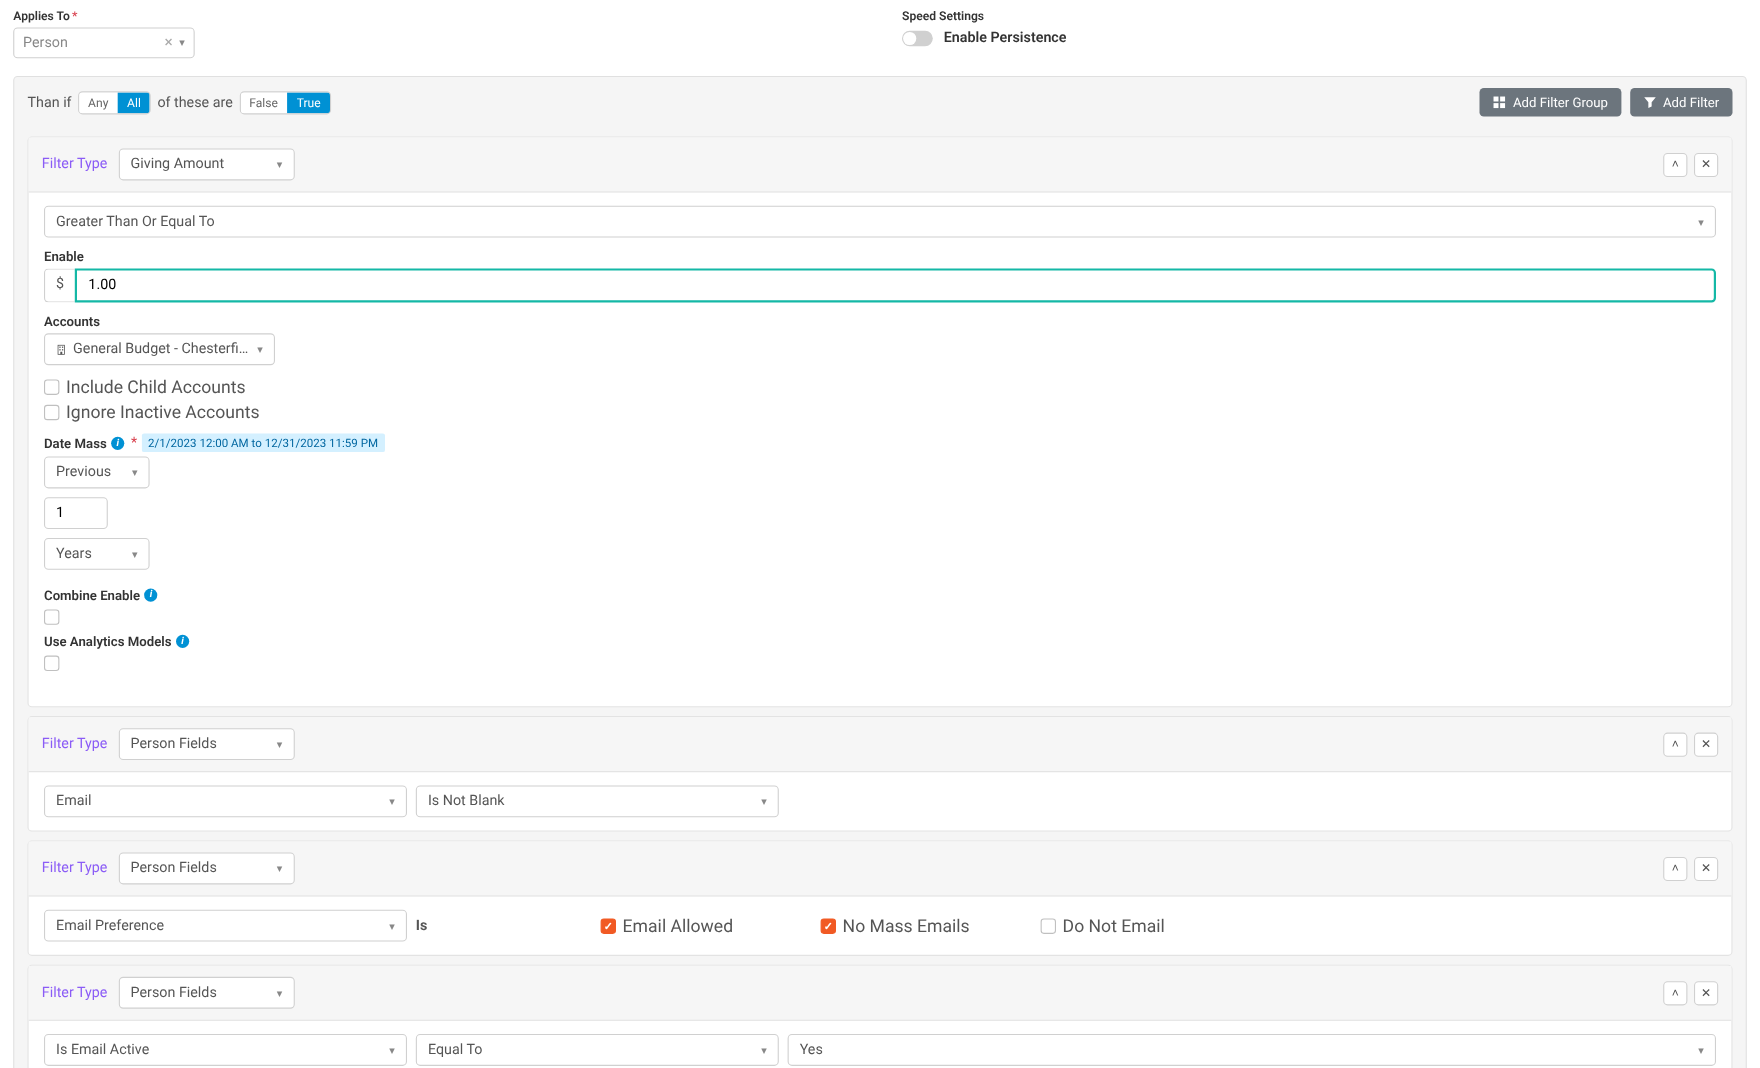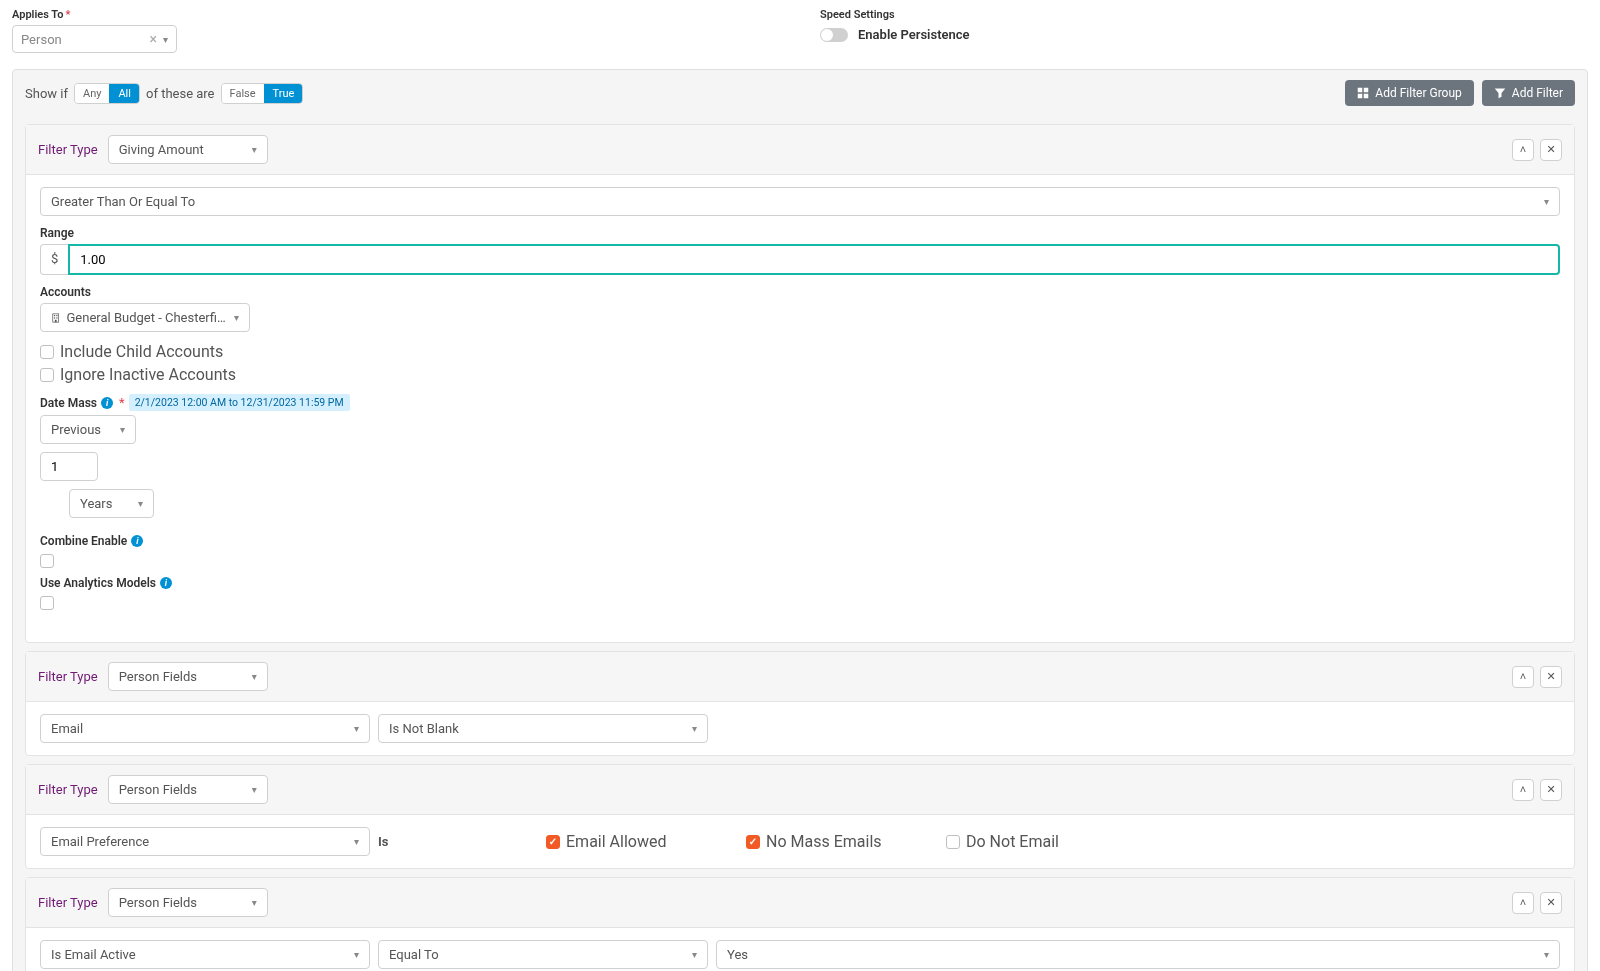--- a/index.html
+++ b/index.html
@@ -115,7 +115,7 @@
 
   <div class="show-if-bar">
     <div class="show-if-left">
-      <span>Show if</span>
+      <span>Than if</span>
       <div class="pill-group">
         <div class="pill">Any</div>
         <div class="pill active">All</div>

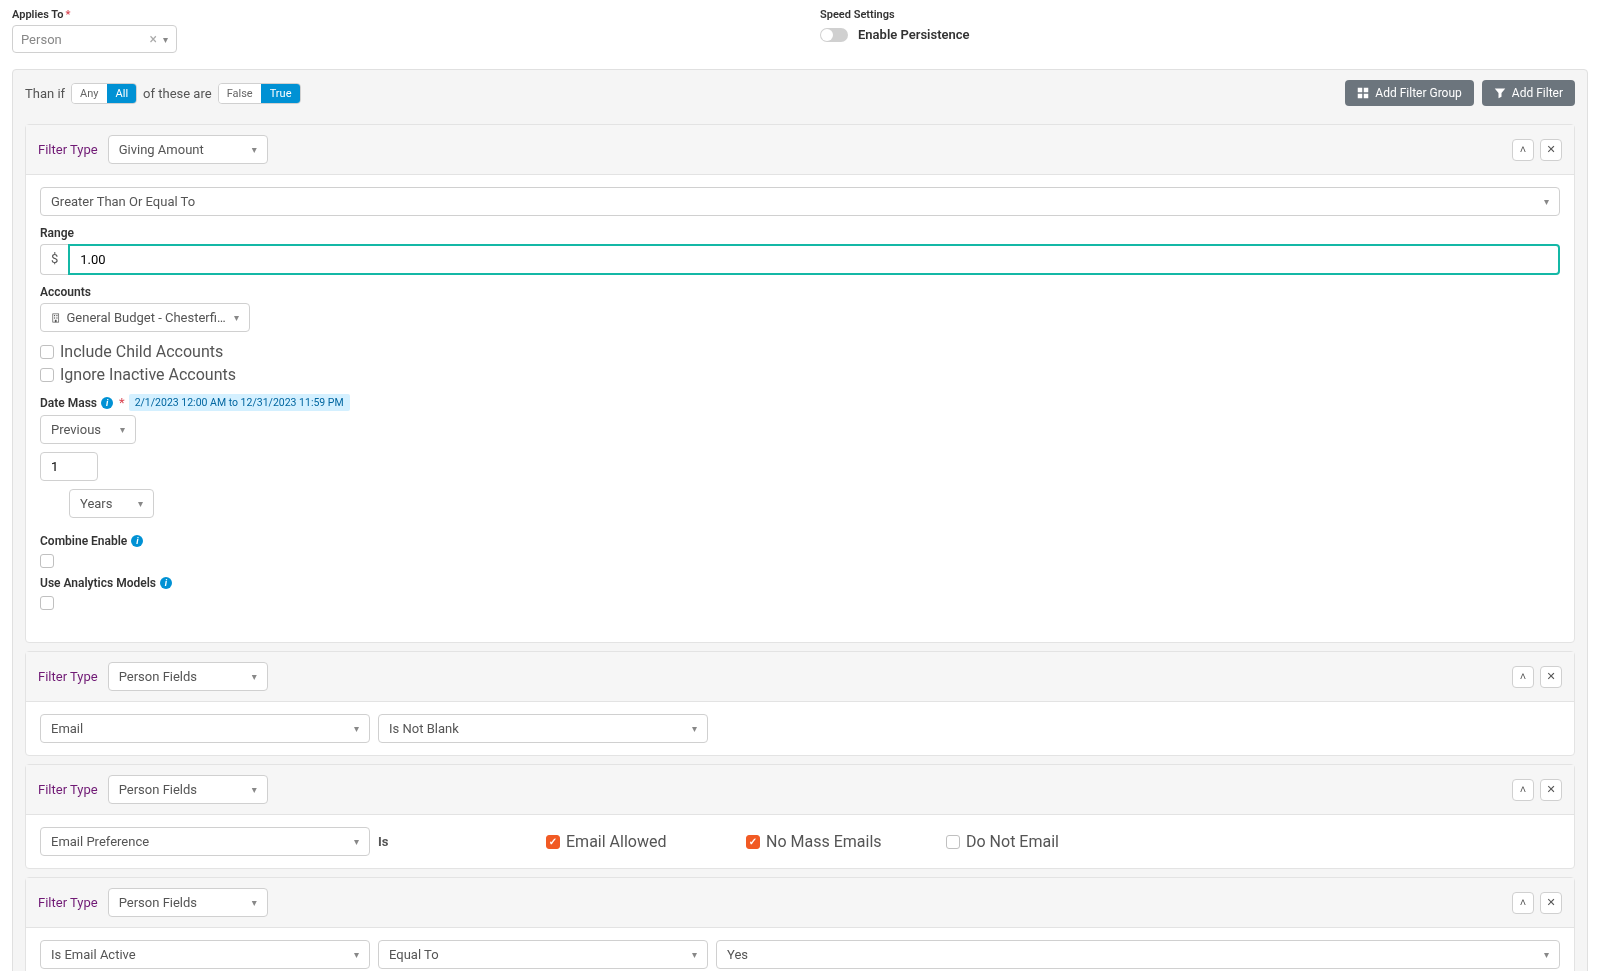--- a/index.html
+++ b/index.html
@@ -41,7 +41,7 @@
 
 .filter-section { margin: 8px 12px; background: #fff; border: 1px solid #e3e3e3; border-radius: 4px; overflow: visible; }
 .filter-header { display: flex; align-items: center; padding: 10px 12px; gap: 10px; background: #f6f6f6; border-bottom: 1px solid #e3e3e3; }
-.filter-header .label { font-size: 13px; color: #701a75; }
+.filter-header .label { font-size: 13px; color: #8b5cf6; }
 .filter-type-select { width: 160px; background: #fff; padding: 6px 10px; justify-content: space-between; }
 .filter-header-actions { margin-left: auto; display: flex; gap: 6px; }
 .icon-btn { width: 22px; height: 22px; border: 1px solid #d0d0d0; border-radius: 4px; background: #fff; display: flex; align-items: center; justify-content: center; cursor: pointer; font-size: 11px; color: #555; }

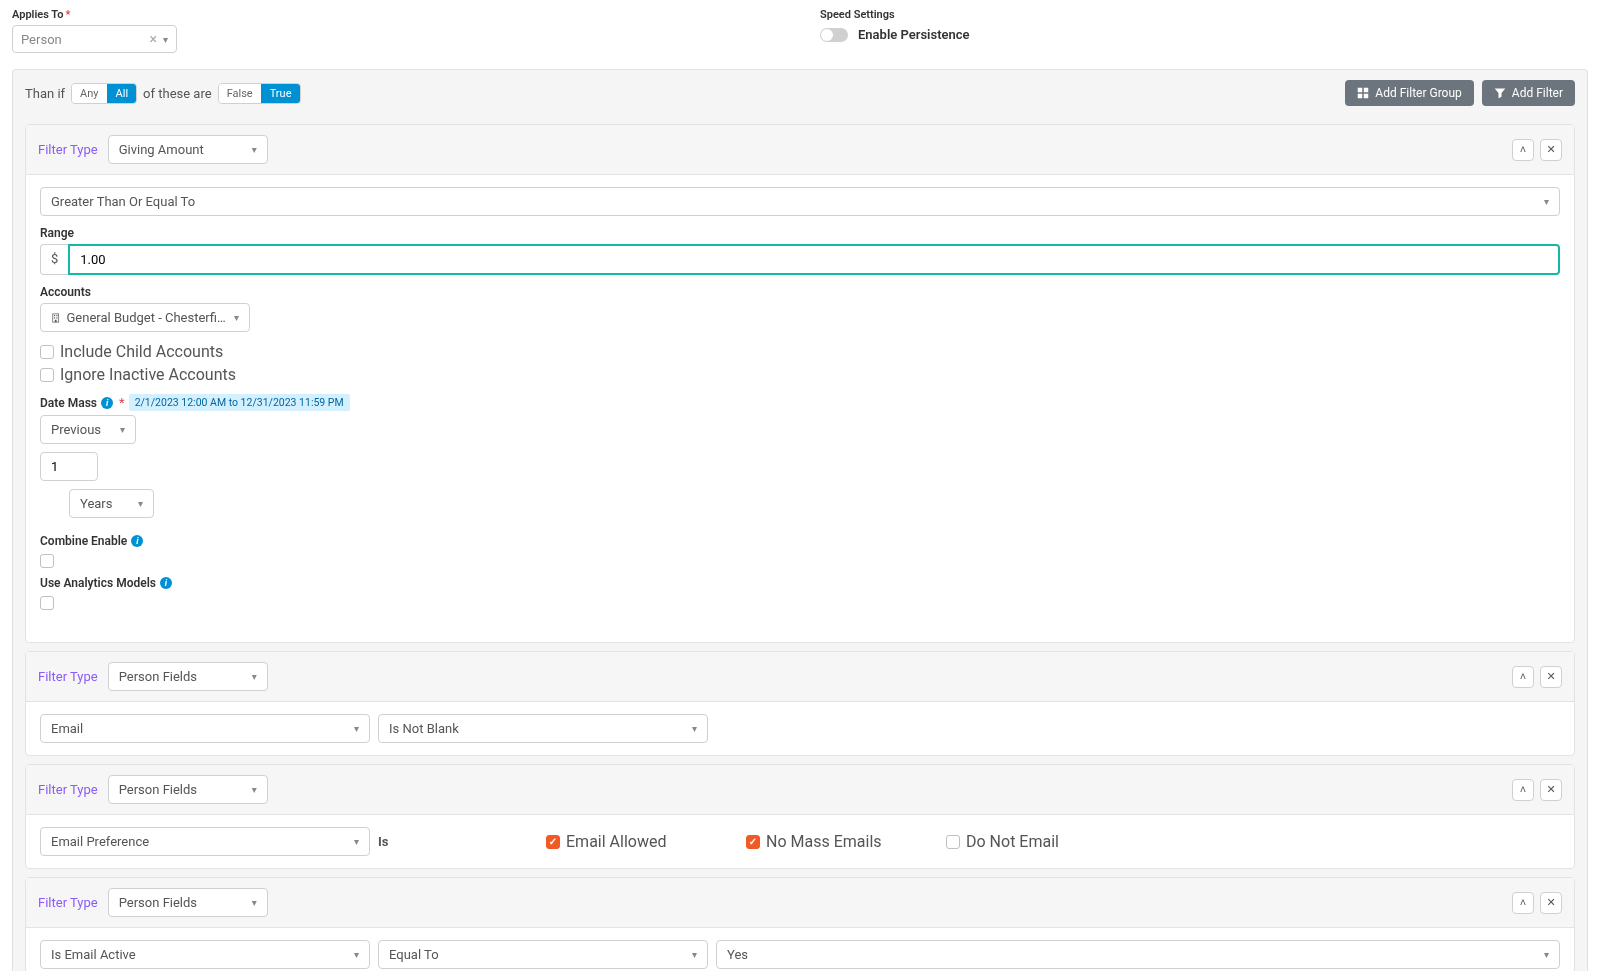--- a/index.html
+++ b/index.html
@@ -163,7 +163,7 @@
         <span class="chevron-down">▾</span>
       </div>
 
-      <label class="sub-label">Range</label>
+      <label class="sub-label">Enable</label>
       <div class="amount-row">
         <div class="amount-prefix">$</div>
         <input class="amount-input" value="1.00" style="">

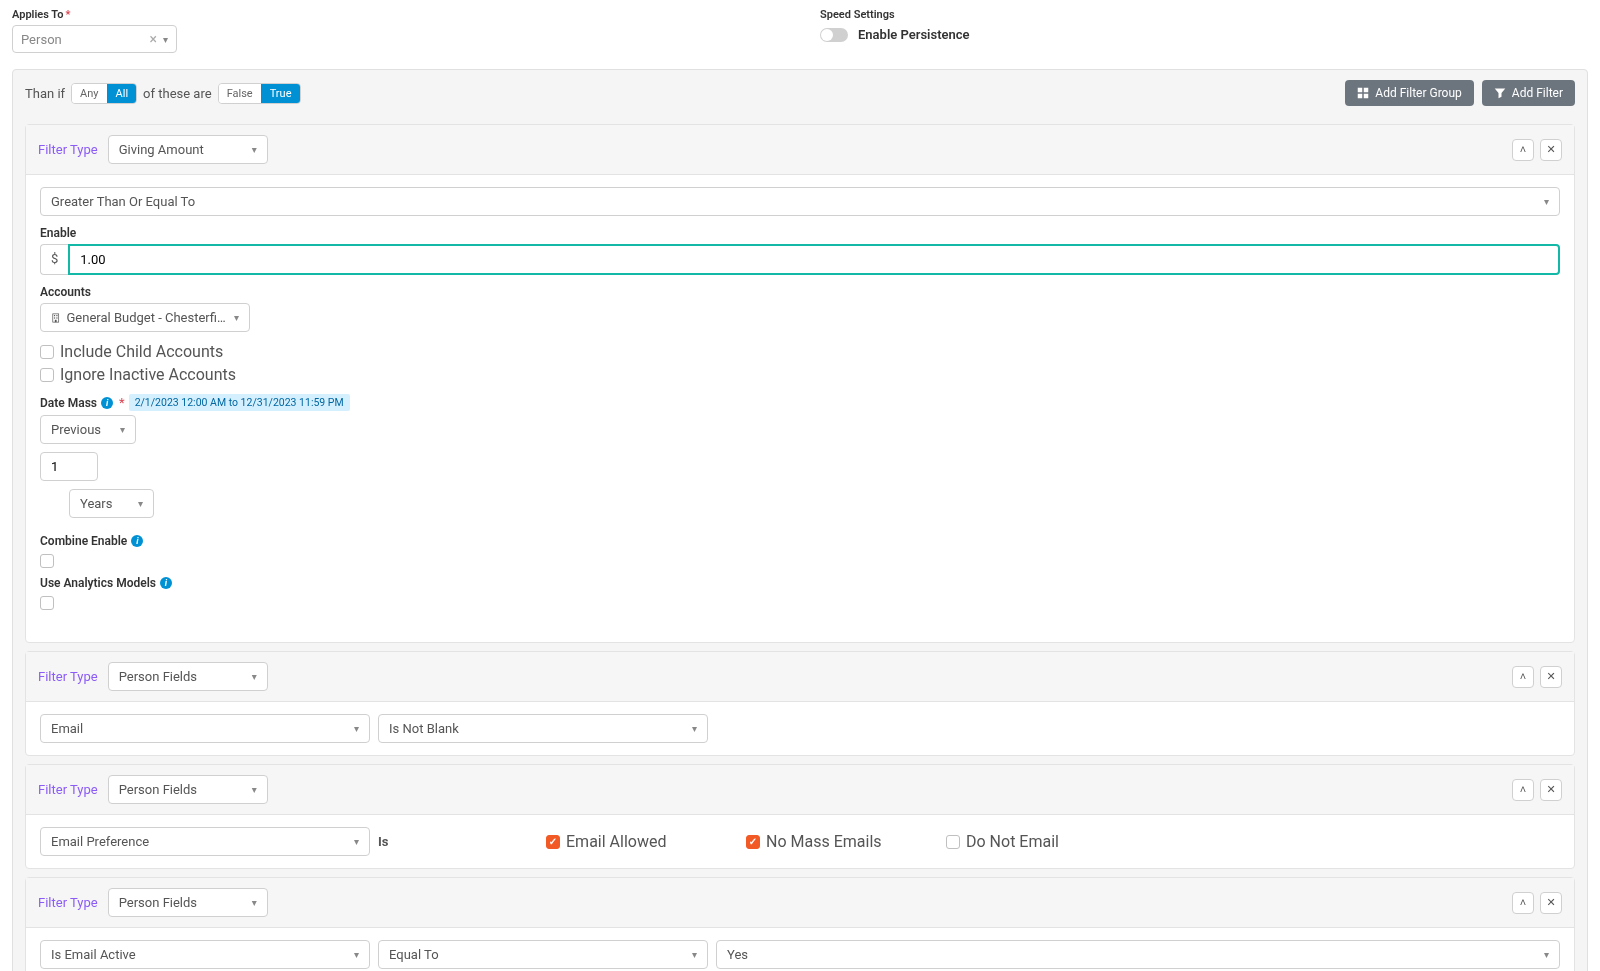--- a/index.html
+++ b/index.html
@@ -73,7 +73,7 @@
 .date-range-inputs .select-box { width: 96px; justify-content: space-between; }
 .date-range-inputs .number-box { width: 58px; }
 .date-range-inputs .number-box input { width: 100%; }
-.date-range-inputs .unit-box { width: 85px; justify-content: space-between; margin-left: 29px; }
+.date-range-inputs .unit-box { width: 96px; justify-content: space-between; }
 
 .checkbox-solo { margin-top: 6px; }
 

